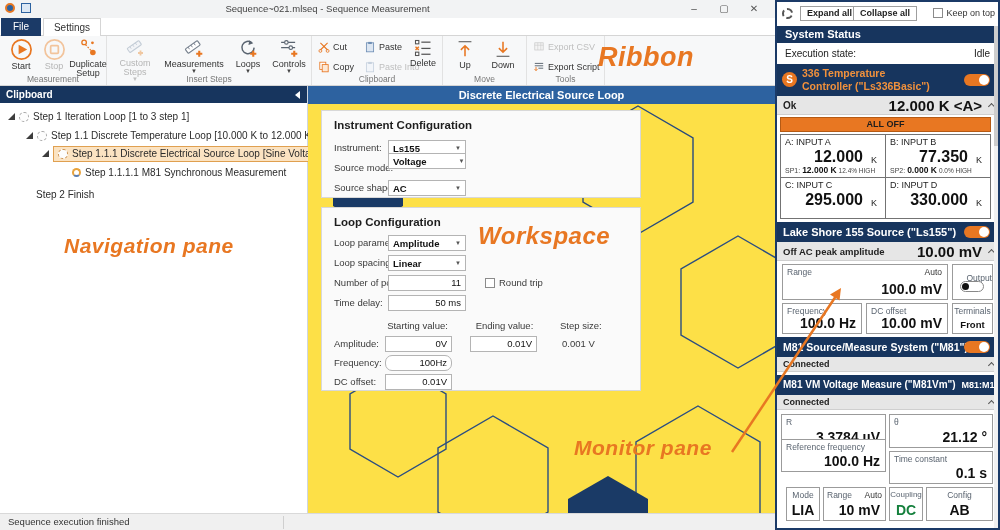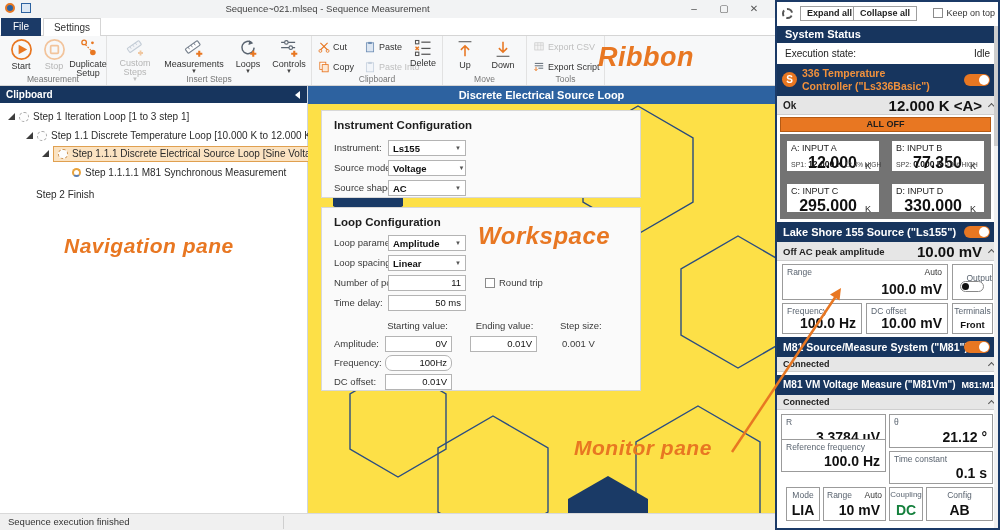--- a/index.html
+++ b/index.html
@@ -74,7 +74,7 @@
   .mbox { position:absolute; border:1px solid #9b9b9b; background:#fff; }
   .mbox .lbl { position:absolute; font-size:8.5px; color:#5a6470; }
   .mbox .val { position:absolute; right:5px; bottom:2px; font-size:14px; font-weight:bold; color:#111; white-space:nowrap; }
-  .cell { position:absolute; border:7px solid #737373; background:#fff; }
+  .cell { position:absolute; border:1px solid #737373; background:#fff; }
   .cell .nm { position:absolute; left:4px; top:2px; font-size:9px; color:#222; }
   .cell .bigv { position:absolute; right:22px; top:13px; font-size:16px; font-weight:bold; color:#111; }
   .cell .unit { position:absolute; right:8px; top:20px; font-size:9px; color:#222; }

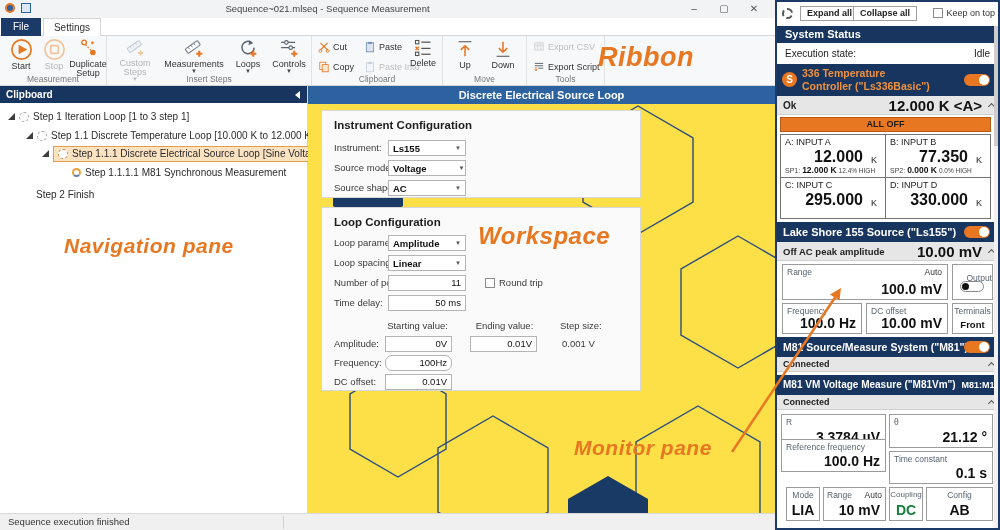--- a/index.html
+++ b/index.html
@@ -312,7 +312,7 @@
           <span class="dd-caret">▼</span>
         </div>
       <div class="frow" style="top:49px;">Source mode:</div>
-      <div class="dd" style="top:49px;gap:32px;">
+      <div class="dd" style="top:42px;gap:32px;">
           <span>Voltage</span>
           <span class="dd-caret">▼</span>
         </div>

